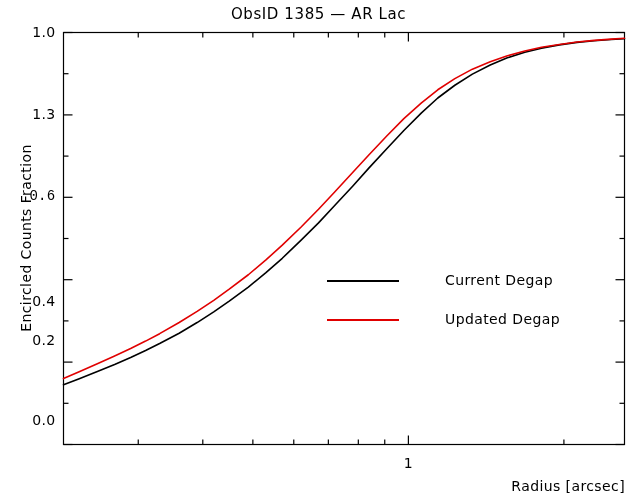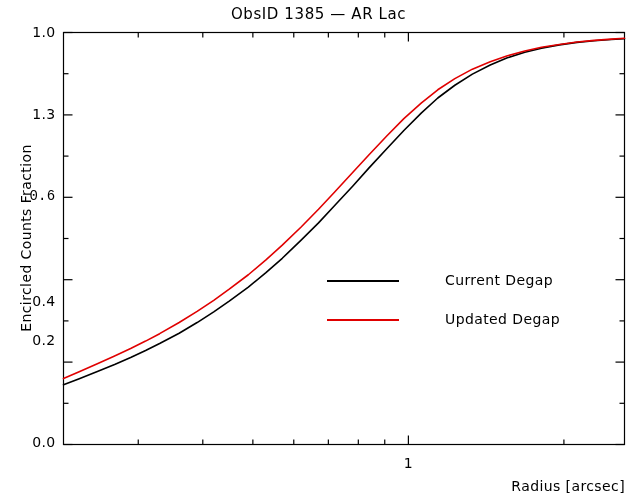--- a/index.html
+++ b/index.html
@@ -148,7 +148,7 @@
   </svg>
 
   <div id="tick-labels">
-      <div class="tick-text ytick-text" style="left: 9.5px; top: 434px;">0.0</div>
+      <div class="tick-text ytick-text" style="left: 9.5px; top: 412px;">0.0</div>
       <div class="tick-text ytick-text" style="left: 9.5px; top: 332px;">0.2</div>
       <div class="tick-text ytick-text" style="left: 9.5px; top: 270.7px; margin-top: 22px;">0.4</div>
       <div class="tick-text ytick-text" style="left: 9.5px; top: 188.3px; font-family: Liberation Mono, monospace;">0.6</div>

